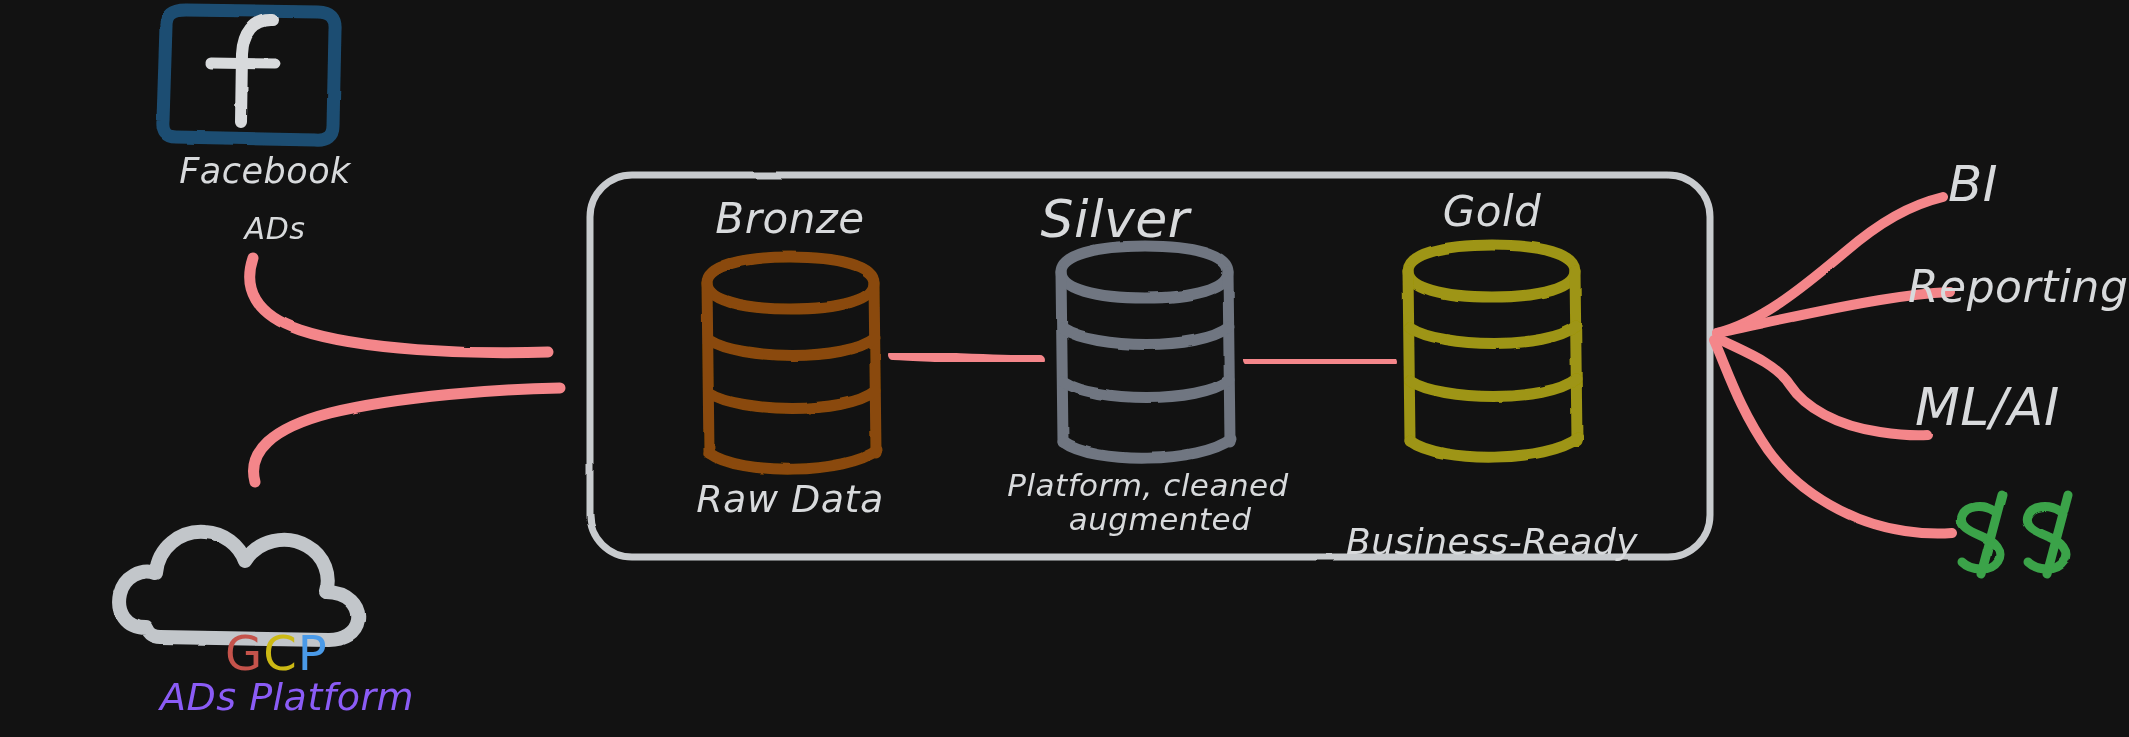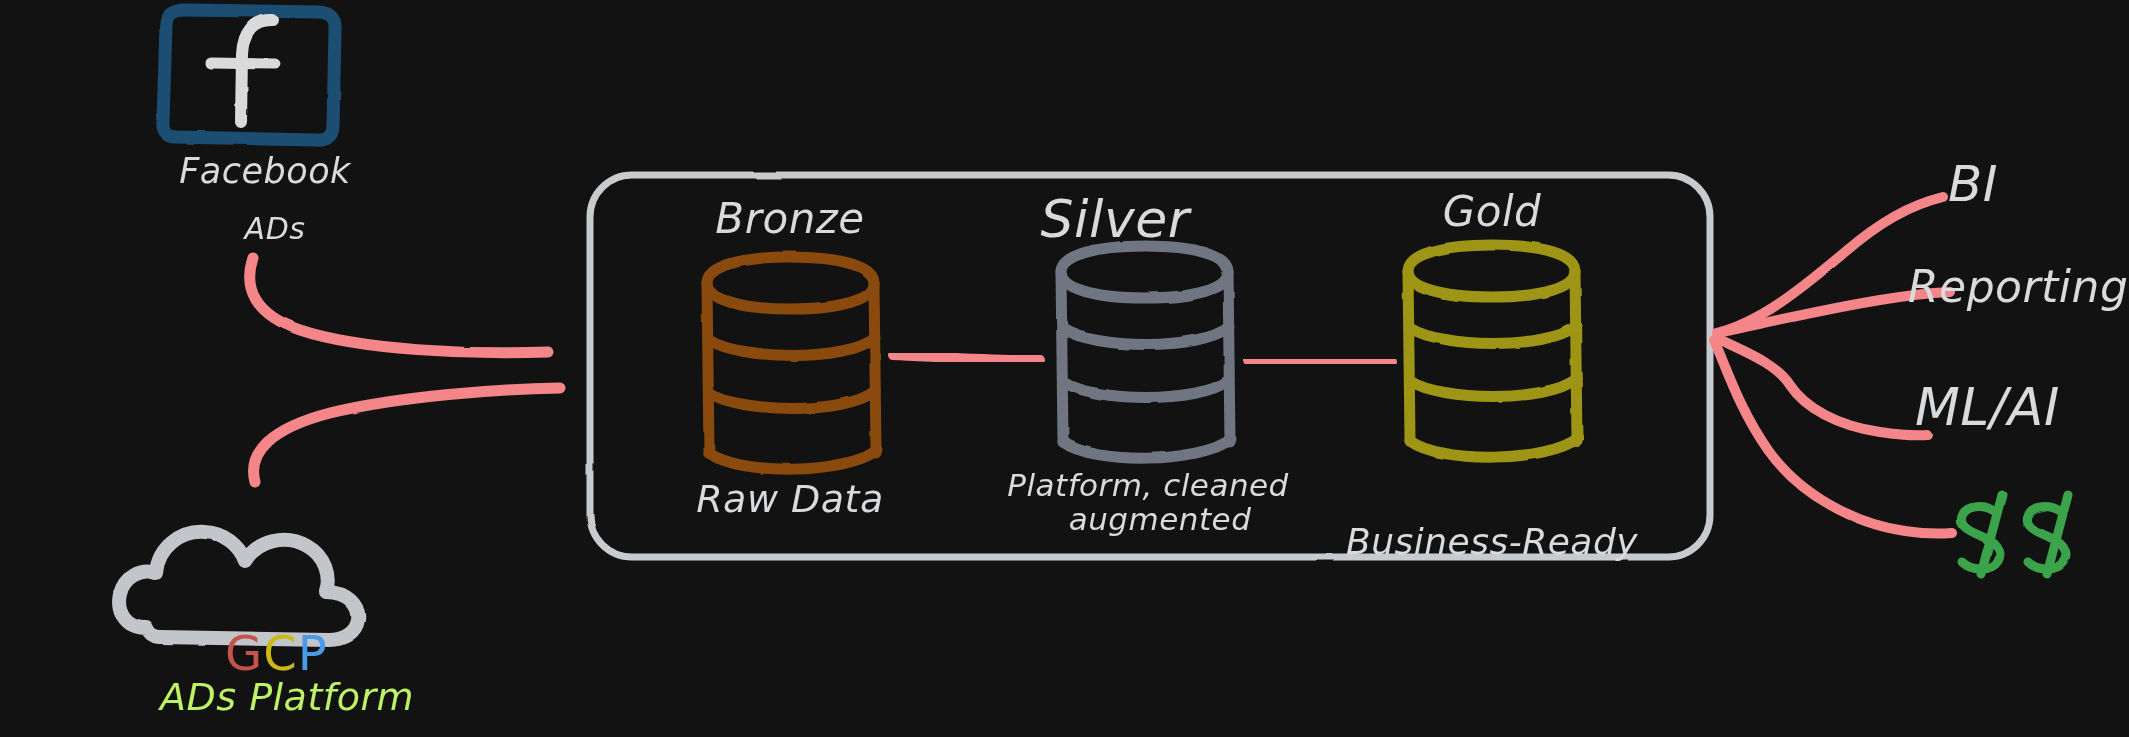--- a/index.html
+++ b/index.html
@@ -39,7 +39,7 @@
   .hand.ital { font-style: italic; }
   .chalk   { color: #d8dadc; }
   .greenln { color: #3aa34a; }
-  .blueln  { color: #bef264; }
+  .blueln  { color: #8b5cf6; }
   .t-center { transform: translateX(-50%); }
 </style>
 </head>

